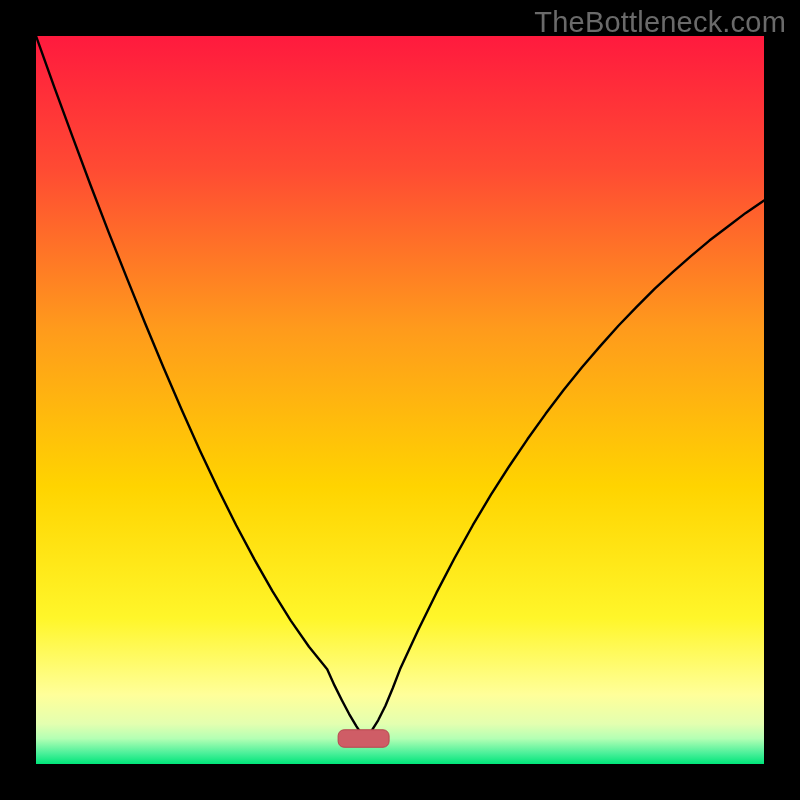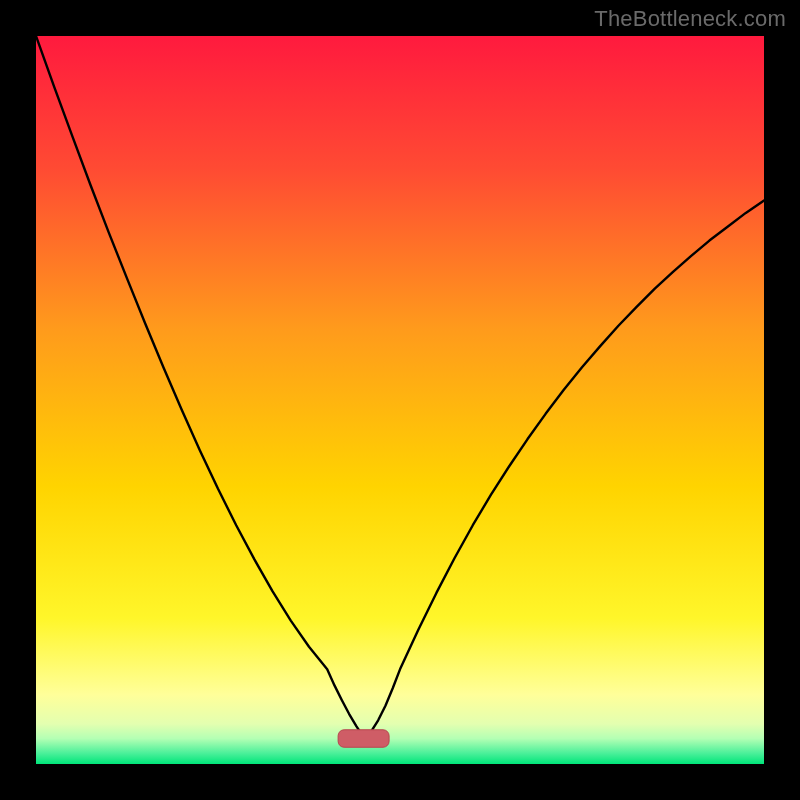--- a/index.html
+++ b/index.html
@@ -29,7 +29,7 @@
     top: 6px;
     right: 14px;
     color: #6a6a6a;
-    font-size: 22px;
+    font-size: 29px;
     font-weight: 500;
     letter-spacing: 0.2px;
     user-select: none;

